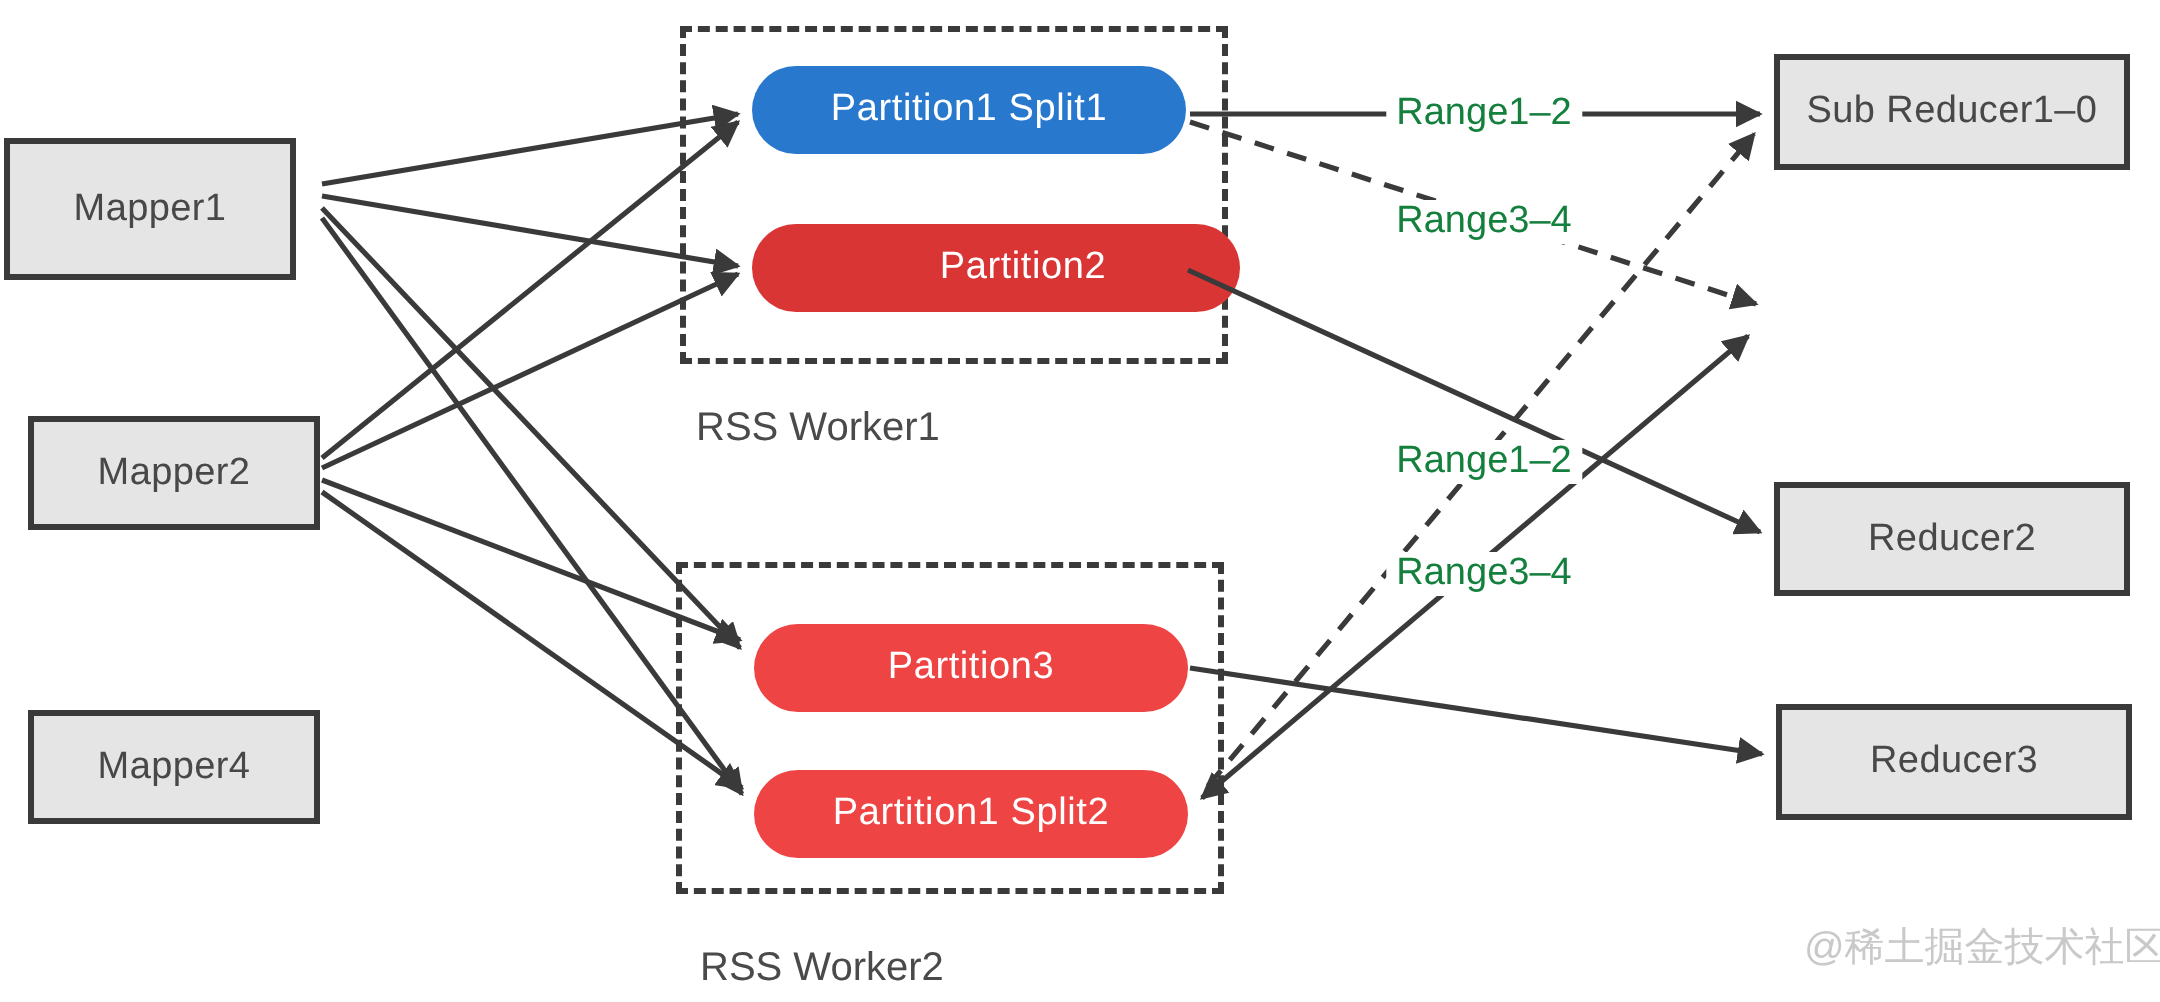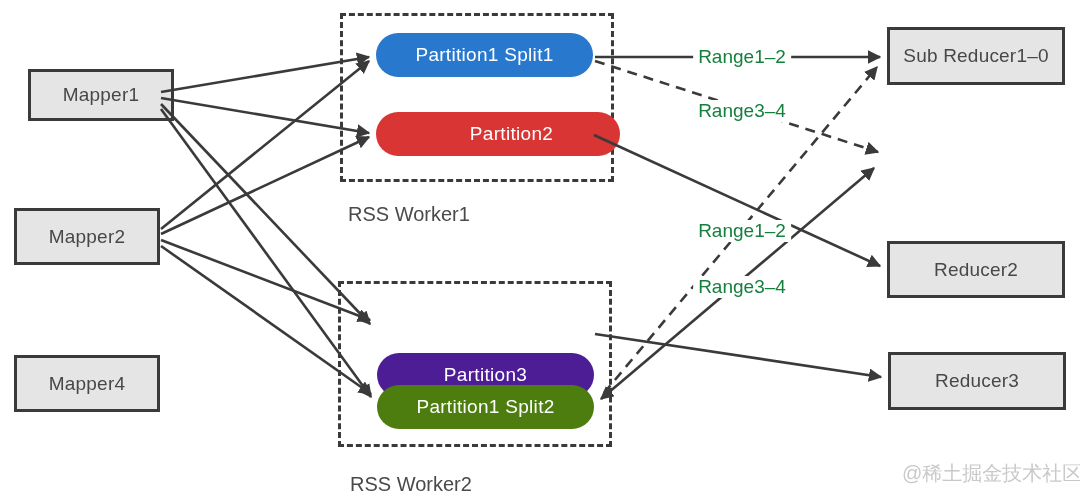--- a/index.html
+++ b/index.html
@@ -26,7 +26,7 @@
   }
   .watermark { position:absolute; font-size:20px; color:#c9c9c9; white-space:nowrap; }
   svg.lines { position:absolute; left:0; top:0; z-index:4; pointer-events:none; }
-  .mapper1 { left:28px; top:69px;  width:146px; height:52px;justify-content:center; }
+  .mapper1 { left:2px; top:69px;  width:146px; height:71px;justify-content:center; }
   .mapper2 { left:14px; top:208px; width:146px; height:57px; }
   .mapper4 { left:14px; top:355px; width:146px; height:57px; }
   .worker1 { left:340px; top:13px;  width:274px; height:169px; }

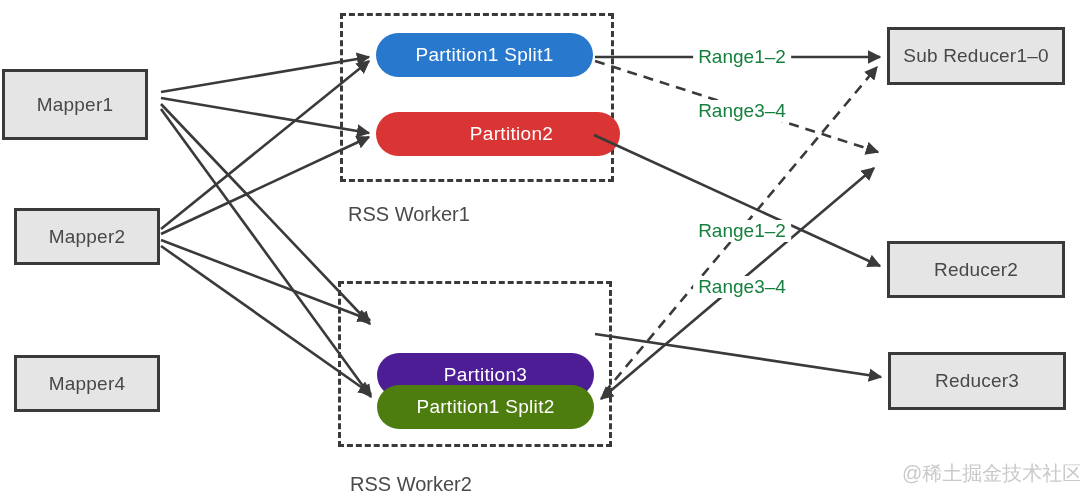--- a/index.html
+++ b/index.html
@@ -73,7 +73,7 @@
   <div class="wlabel wlabel1">RSS Worker1</div>
 
   <div class="worker worker2">
-    <div class="bar partition3" style="background: #4c1d95; margin-top: 41px;">
+    <div class="bar partition3" style="background: #ef4444;">
       <span>Partition3</span>
     </div>
     <div class="bar split2" style="background: #4d7c0f; align-items: center;">

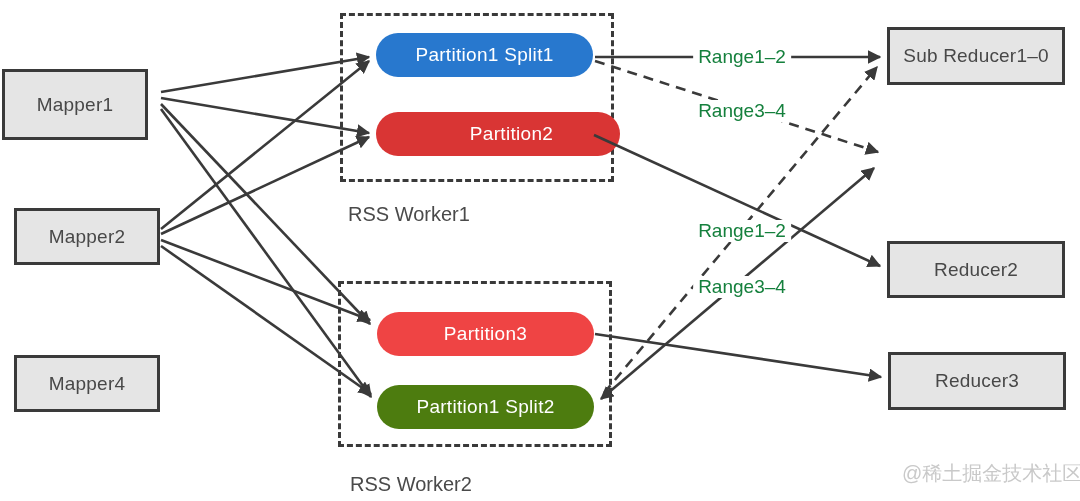--- a/index.html
+++ b/index.html
@@ -76,7 +76,7 @@
     <div class="bar partition3" style="background: #ef4444;">
       <span>Partition3</span>
     </div>
-    <div class="bar split2" style="background: #4d7c0f; align-items: center;">
+    <div class="bar split2" style="background: #ef4444; align-items: center;">
       <span>Partition1 Split2</span>
     </div>
   </div>

